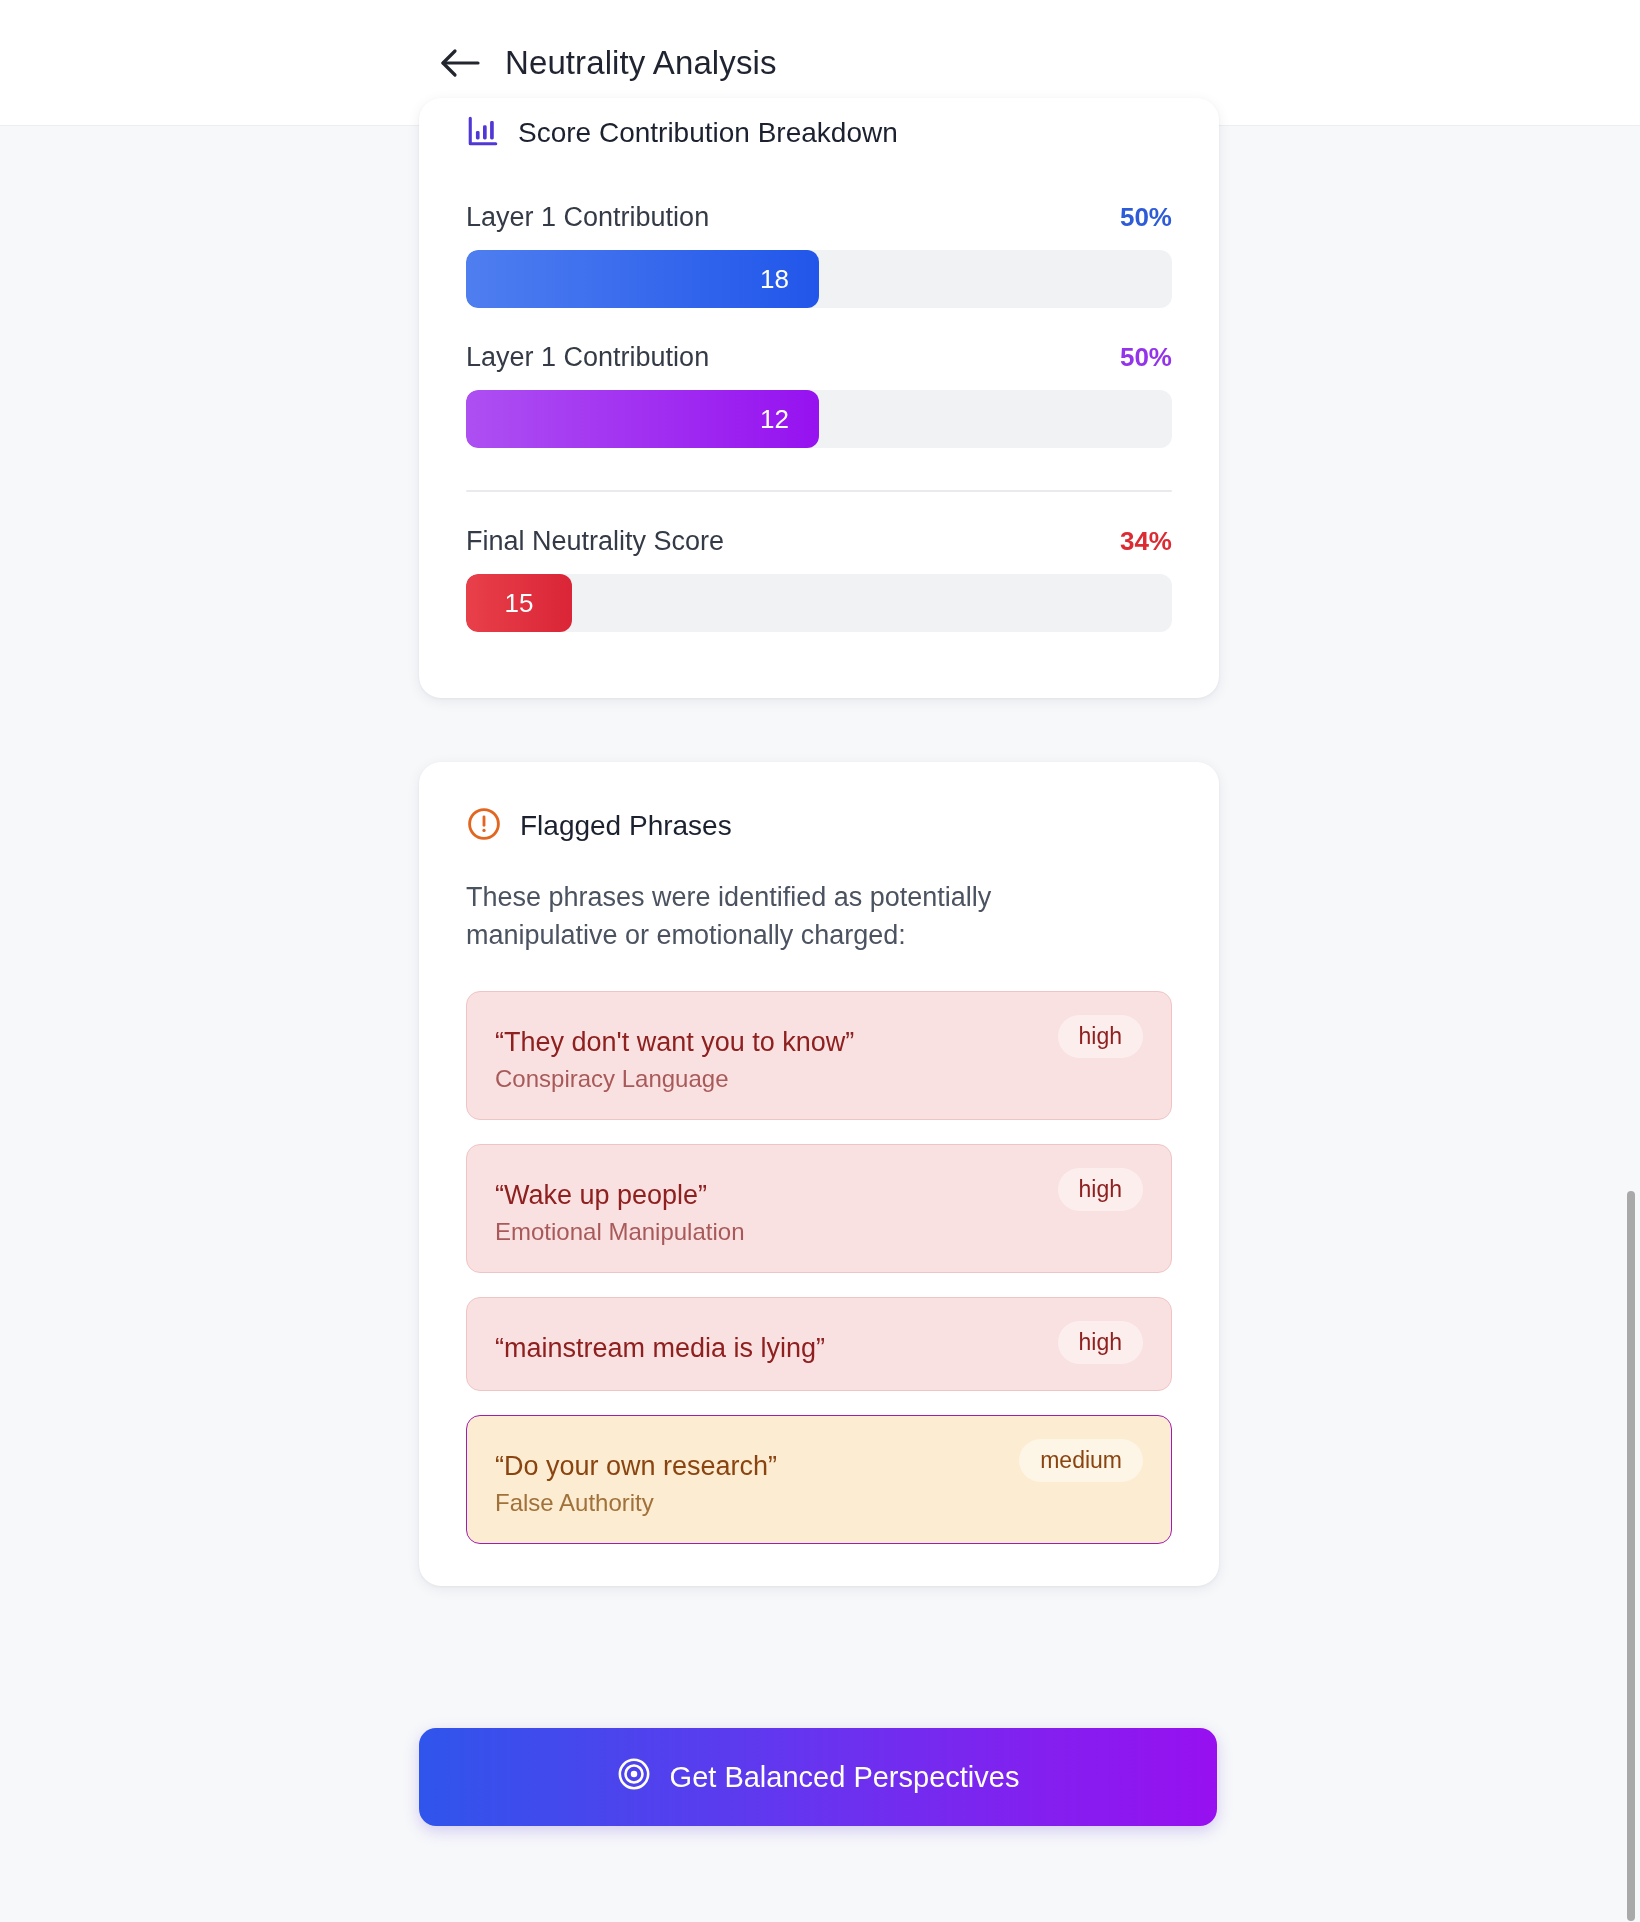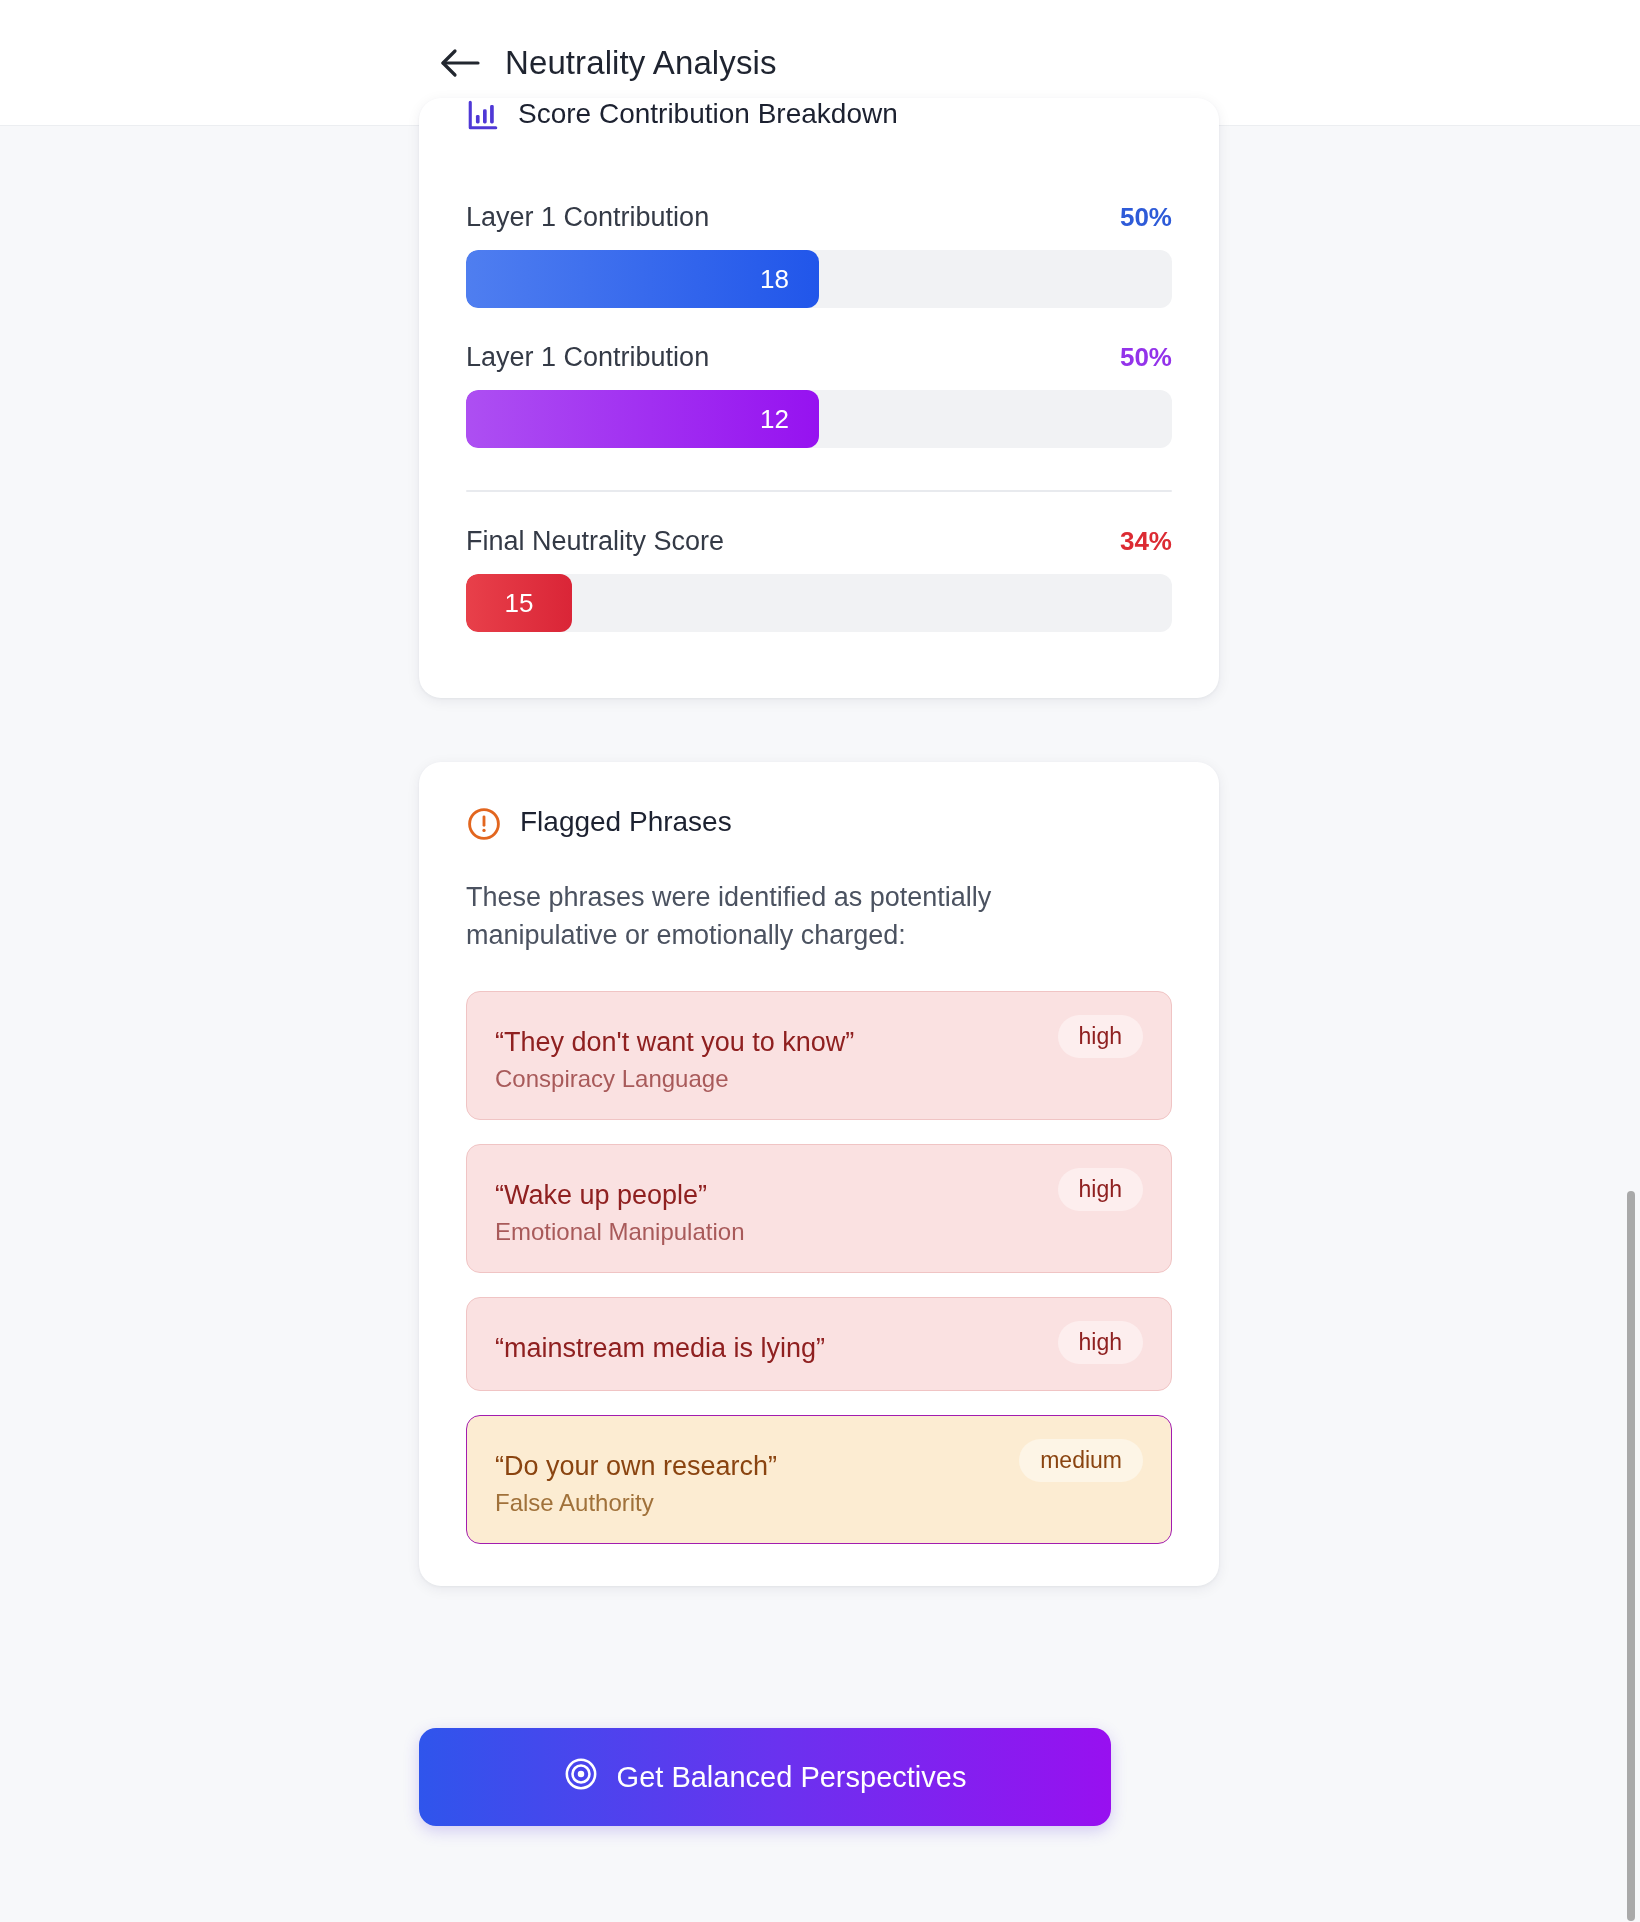--- a/index.html
+++ b/index.html
@@ -57,7 +57,7 @@
 
   .card-header {
     display: flex;
-    align-items: flex-start;
+    align-items: center;
     gap: 18px;
   }
   .card-title {

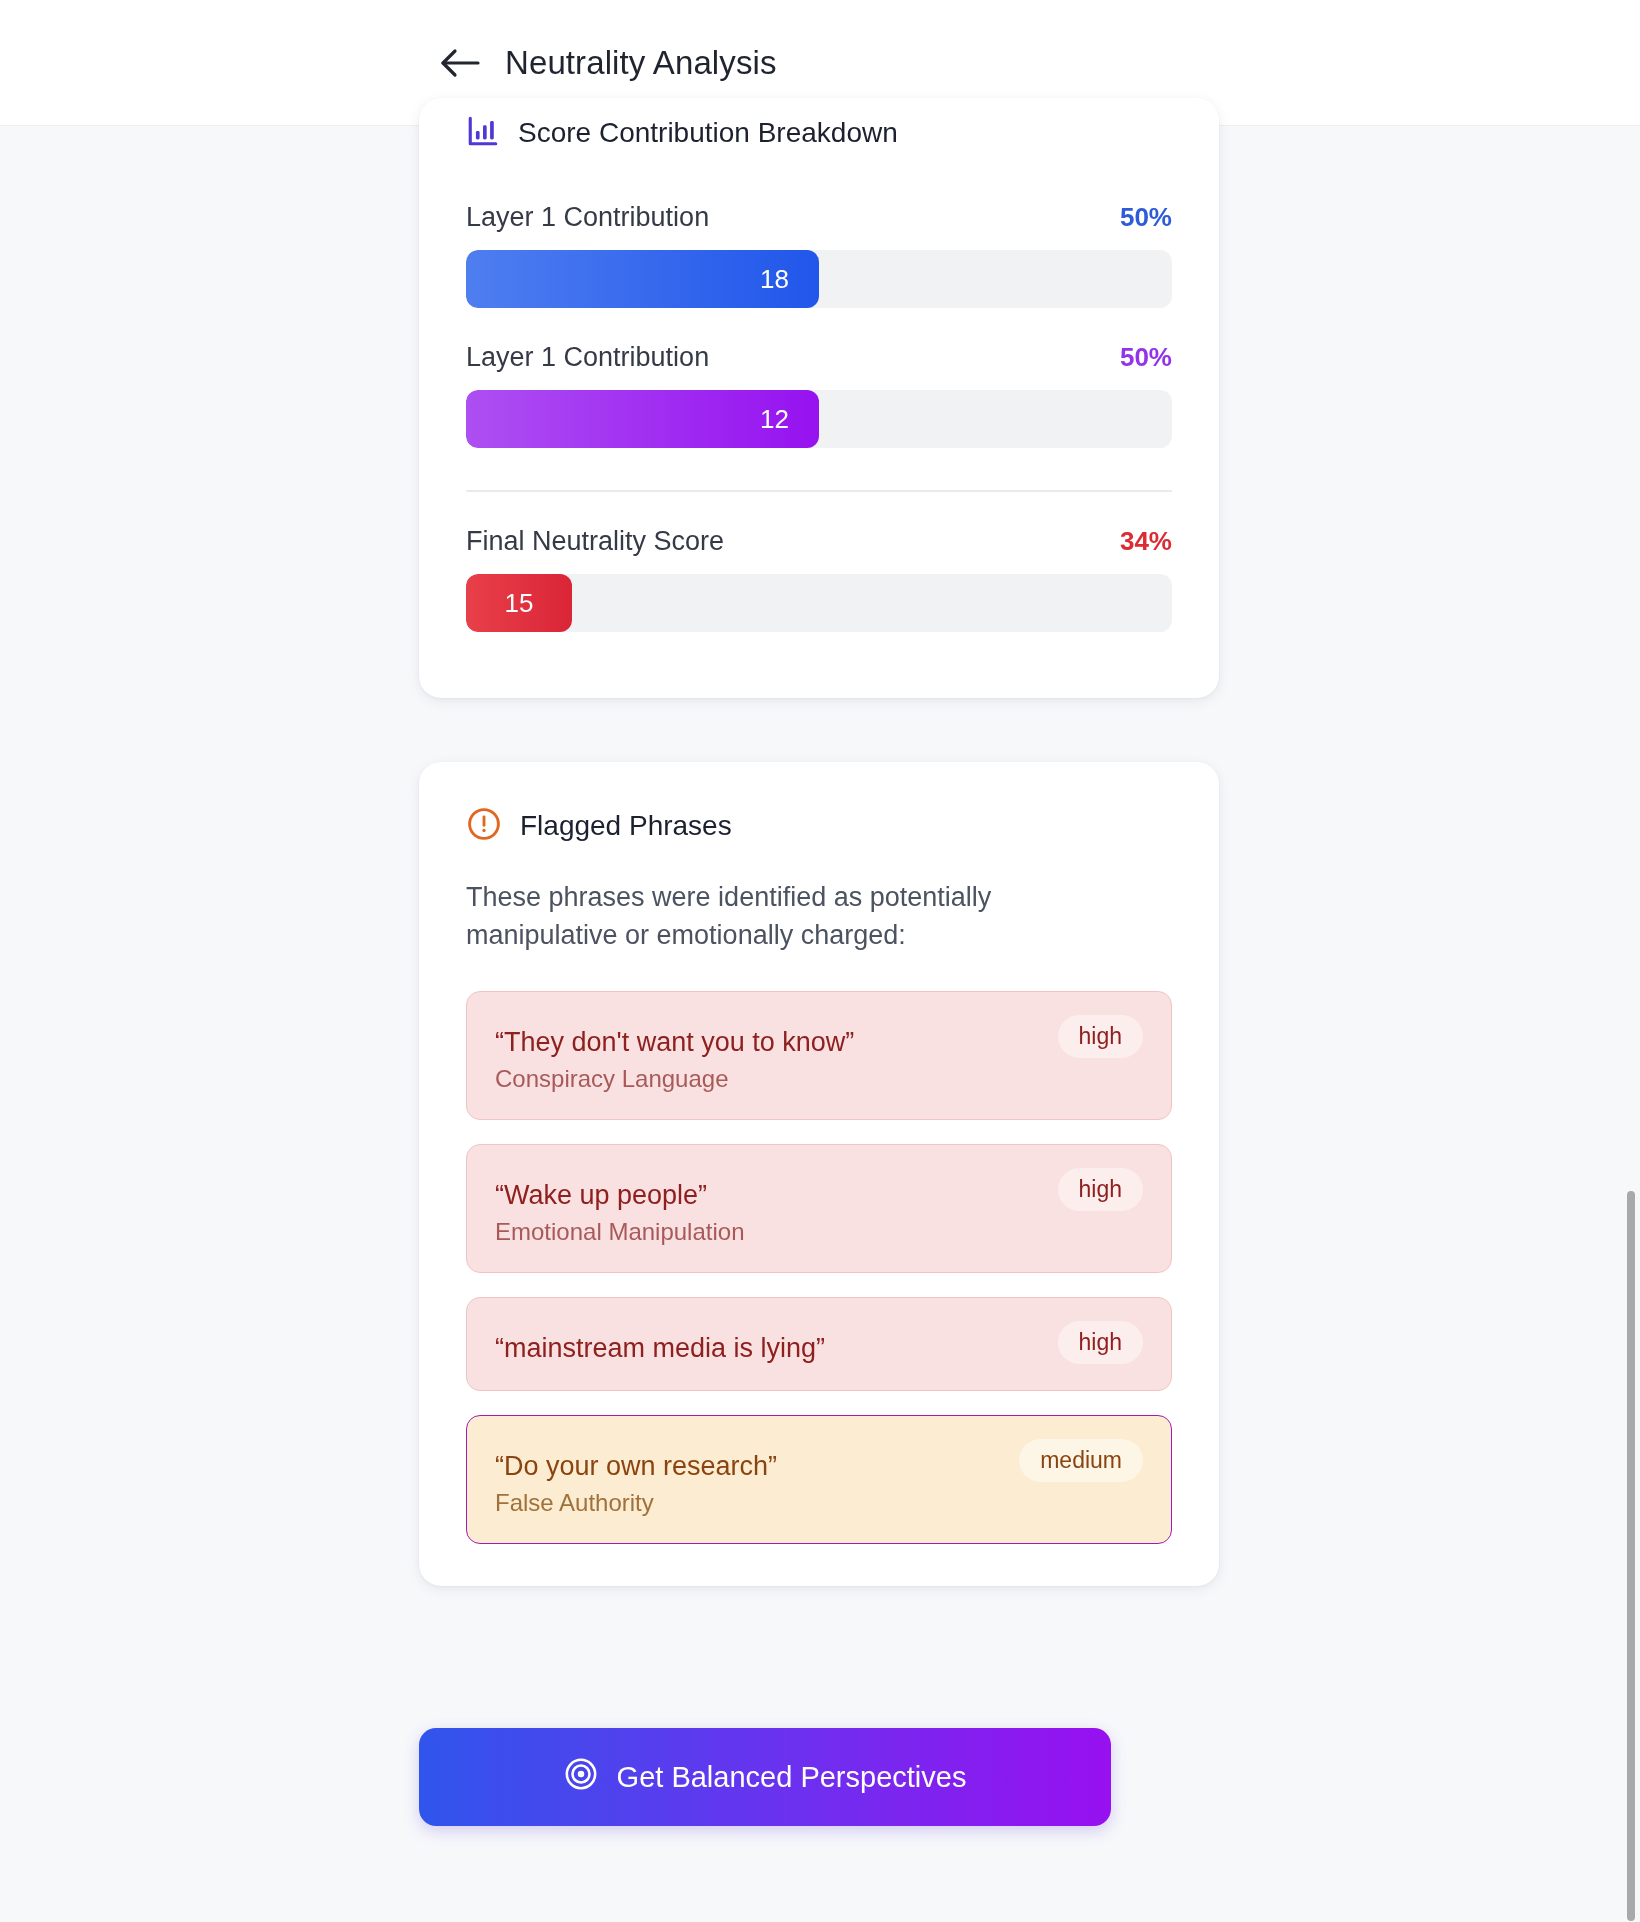--- a/index.html
+++ b/index.html
@@ -191,7 +191,7 @@
     position: absolute;
     left: 419px;
     top: 1602px;
-    width: 692px;
+    width: 798px;
     height: 98px;
     border: none;
     border-radius: 17px;

